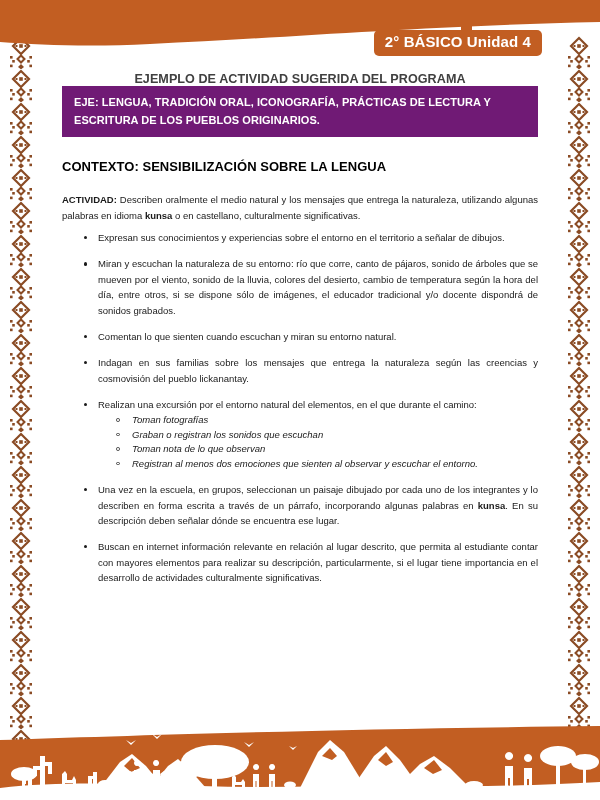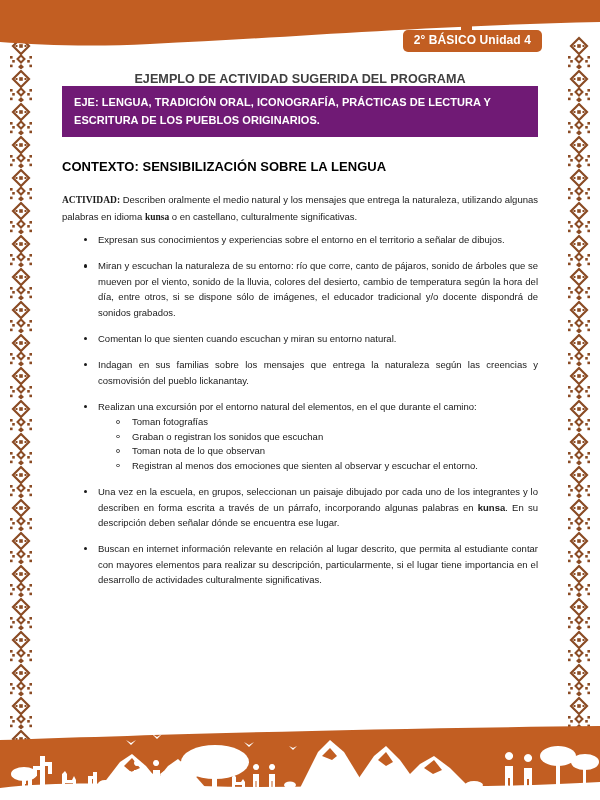--- a/index.html
+++ b/index.html
@@ -39,7 +39,7 @@
     right: 58px;
     background: #c25e22;
     color: #ffffff;
-    font-size: 12px;
+    font-size: 15px;
     font-weight: bold;
     letter-spacing: .1px;
     padding: 4px 11px 5px 11px;

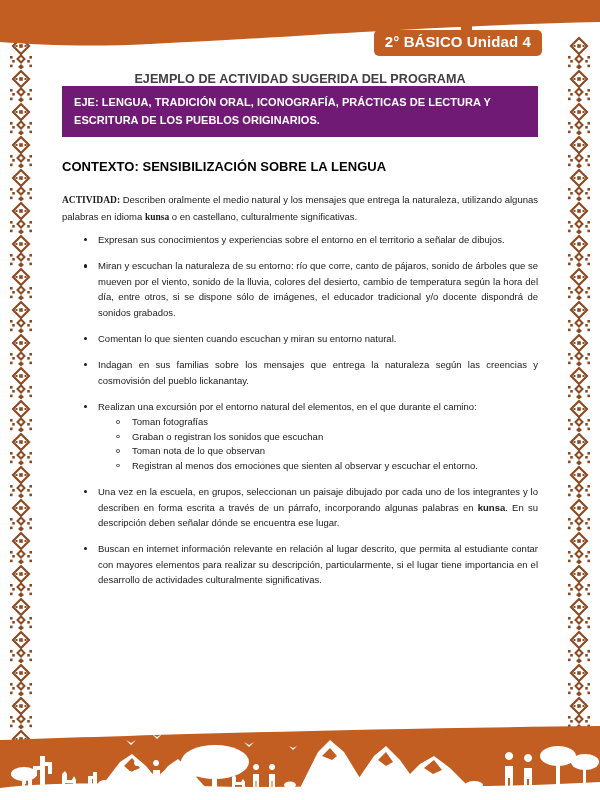--- a/index.html
+++ b/index.html
@@ -114,7 +114,7 @@
     margin-top: 18px;
     color: #1a1a1a;
   }
-  .para b { font-weight: bold; font-family: Liberation Serif, serif; }
+  .para b { font-weight: bold; }
 
   .ejemplos-label {
     font-size: 9.5px;

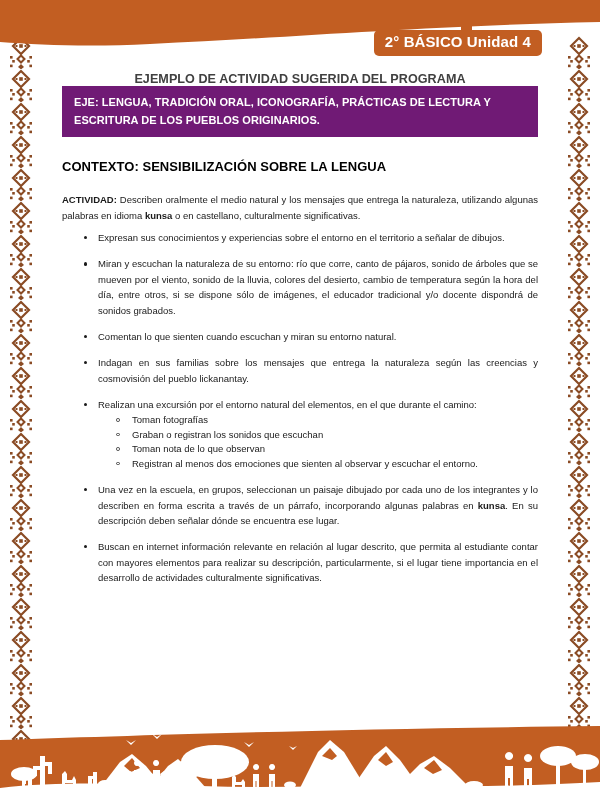--- a/index.html
+++ b/index.html
@@ -152,6 +152,7 @@
     list-style: none;
     margin: 1px 0 0 0;
     padding: 0;
+    font-style: italic;
   }
   ul.subbullets > li {
     position: relative;

